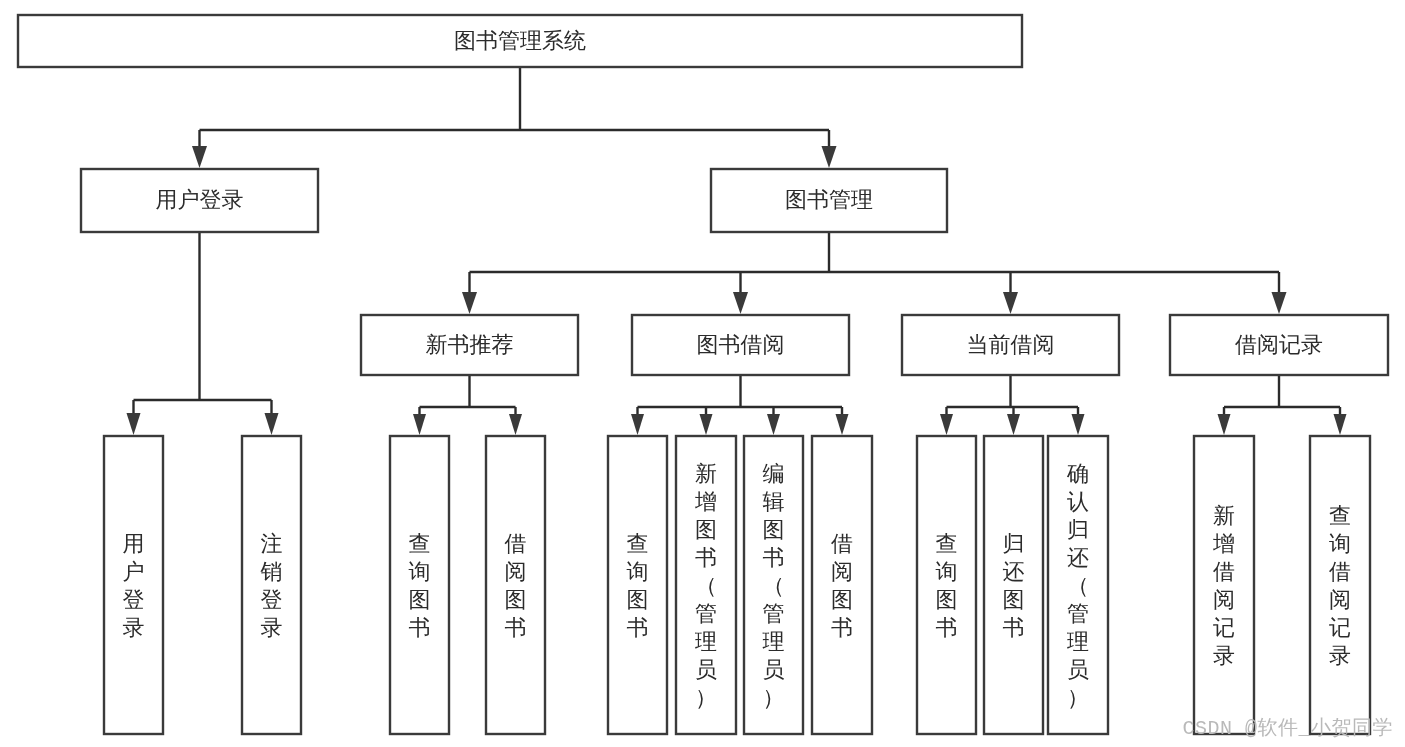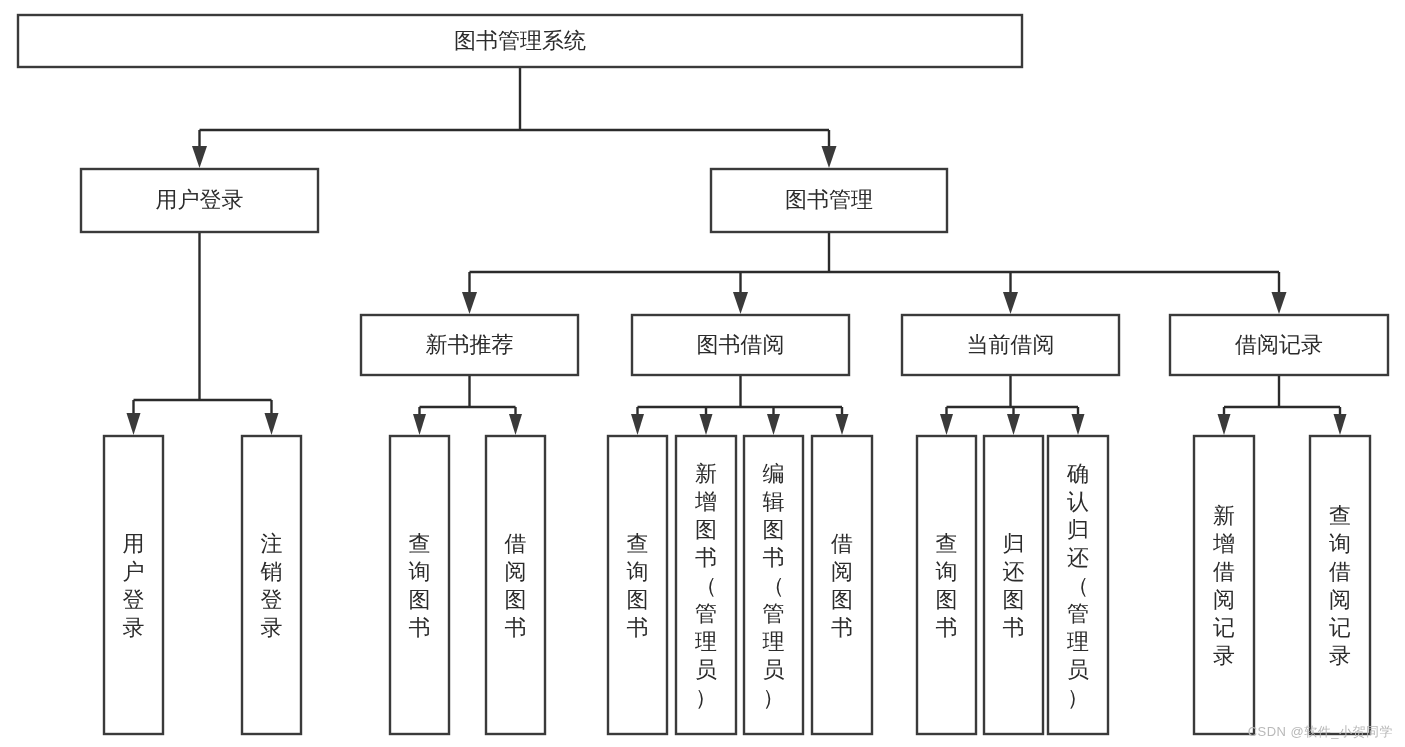--- a/index.html
+++ b/index.html
@@ -55,8 +55,8 @@
     position: absolute;
     right: 12px;
     bottom: 6px;
-    font-family: Liberation Sans, sans-serif;
-    font-size: 13px;
+    font-family: Liberation Mono, monospace;
+    font-size: 20px;
     color: #b9b9b9;
     letter-spacing: 0.5px;
     white-space: nowrap;

